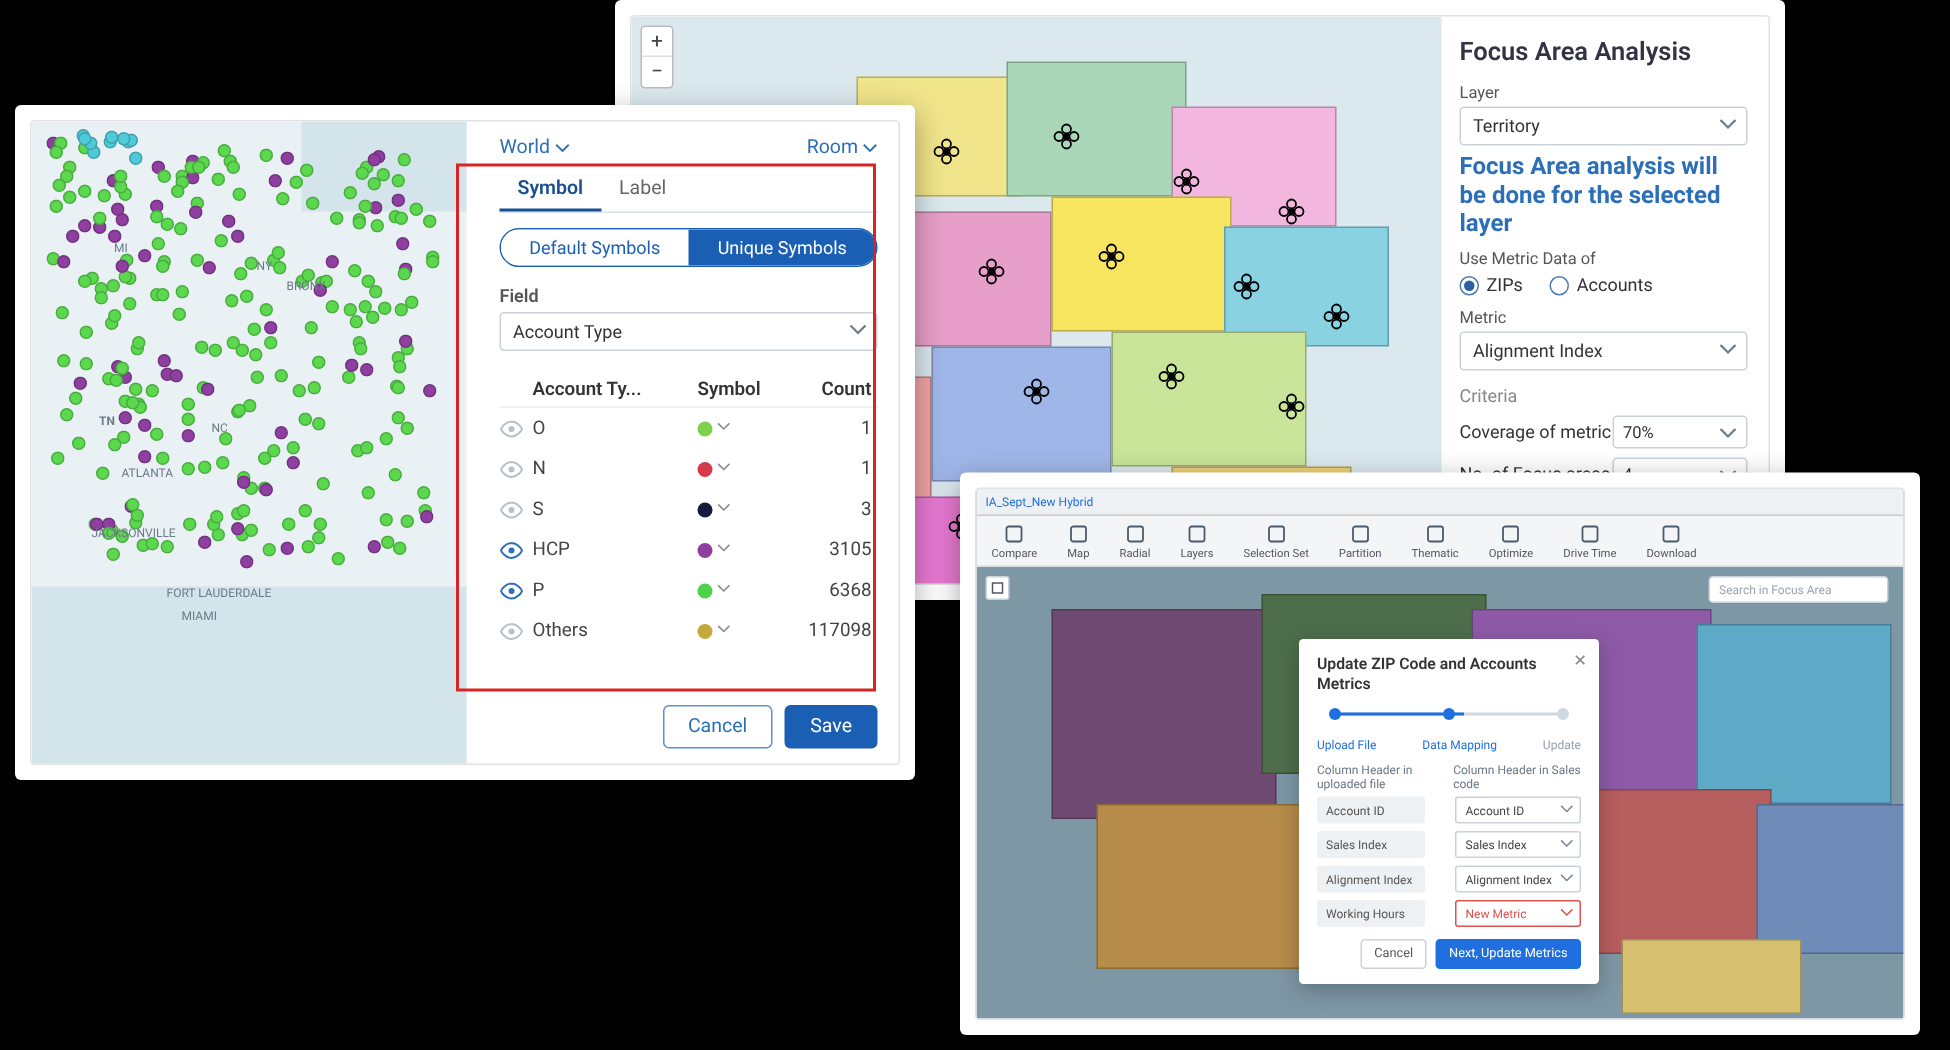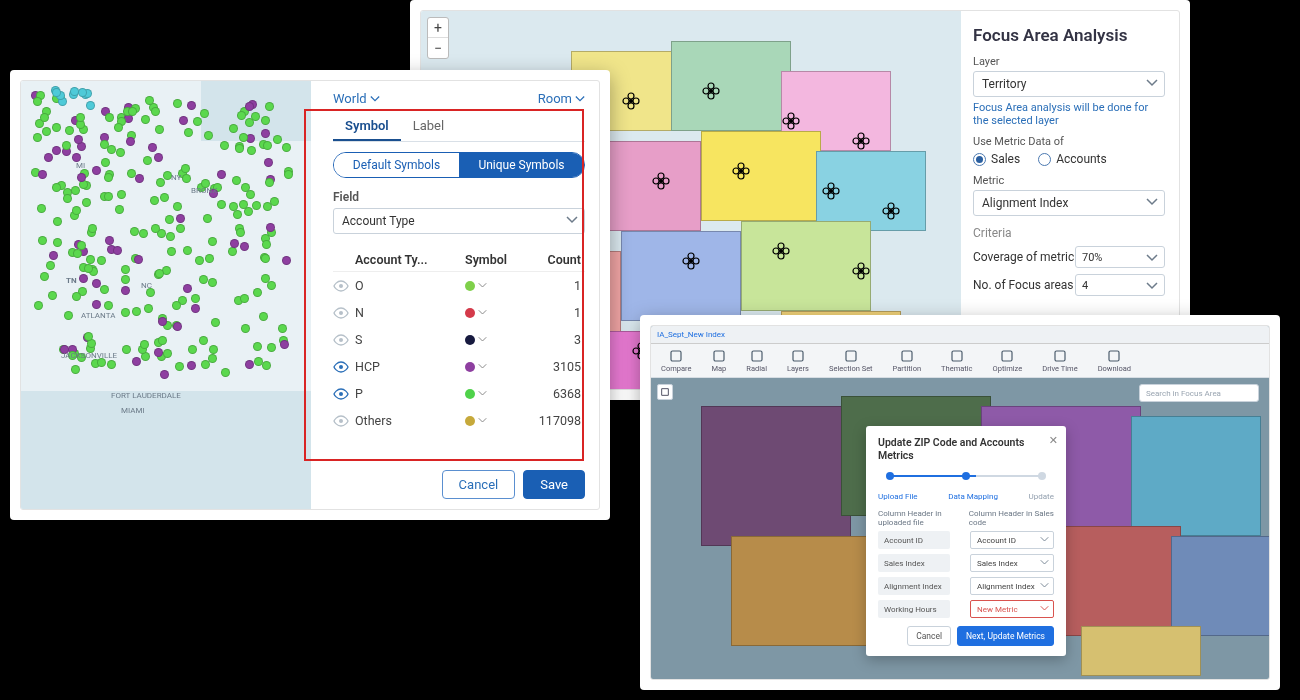--- a/index.html
+++ b/index.html
@@ -15,7 +15,7 @@
   #cardB .panelB { position:absolute; right:0; top:0; width:220px; height:100%; padding:14px 14px 0 14px; font-size:12px; color:#333; }
   .panelB h3 { margin:0 0 10px 0; font-size:17px; font-weight:600; color:#334; }
   .panelB .lbl { font-size:11px; color:#555; margin:8px 0 3px; }
-  .panelB .hint { font-size:11px; color:#2b6fb8; margin-top:4px; }
+  .panelB .hint { font-size:16px; color:#2b6fb8; margin-top:4px;font-weight:bold; }
   .sel { position:relative; width:100%; height:26px; border:1px solid #c9d2db; border-radius:3px; padding:0 22px 0 8px; font-size:12px; color:#333; background:#fff; display:flex; align-items:center; }
   .sel .chev { position:absolute; right:6px; top:5px; }
   .chev svg { width:12px; height:12px; fill:#6d7b8a; }

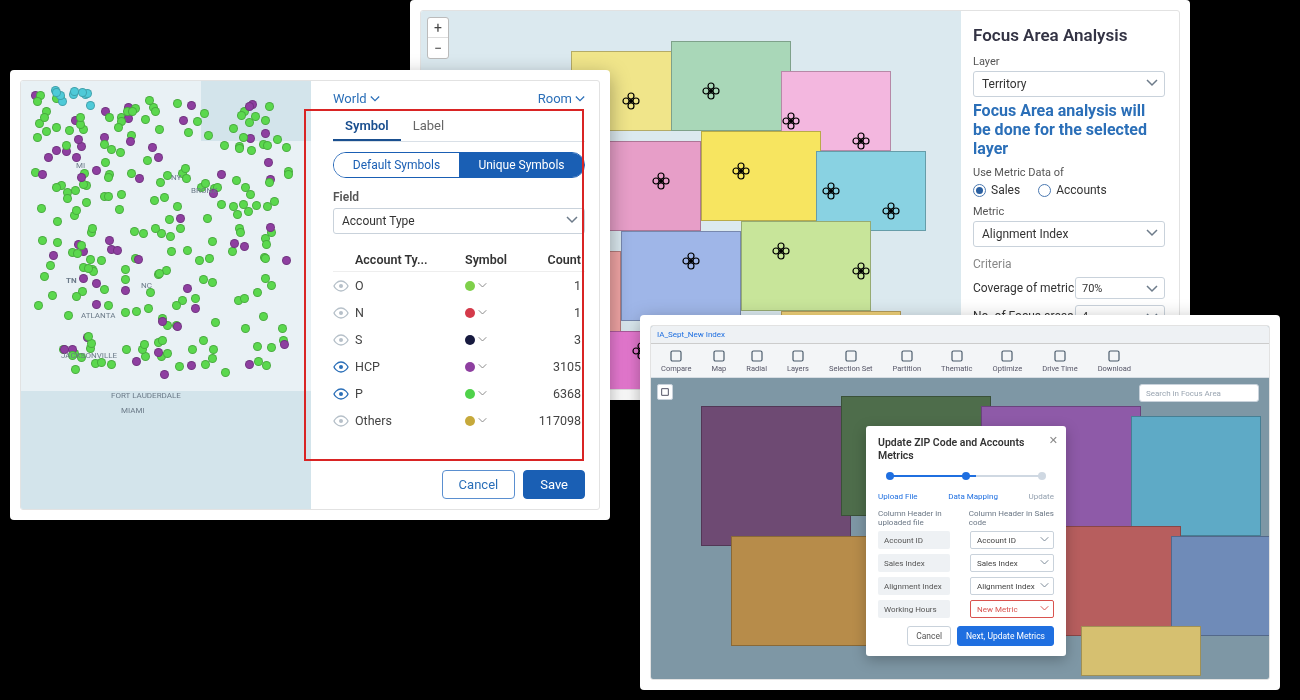--- a/index.html
+++ b/index.html
@@ -303,7 +303,7 @@
       <div class="radio-row">
         <label style="display:flex;align-items:center;">
           <span class="radio checked"></span>
-          <span>Sales</span>
+          <span>ZIPs</span>
         </label>
         <label style="display:flex;align-items:center;">
           <span class="radio"></span>

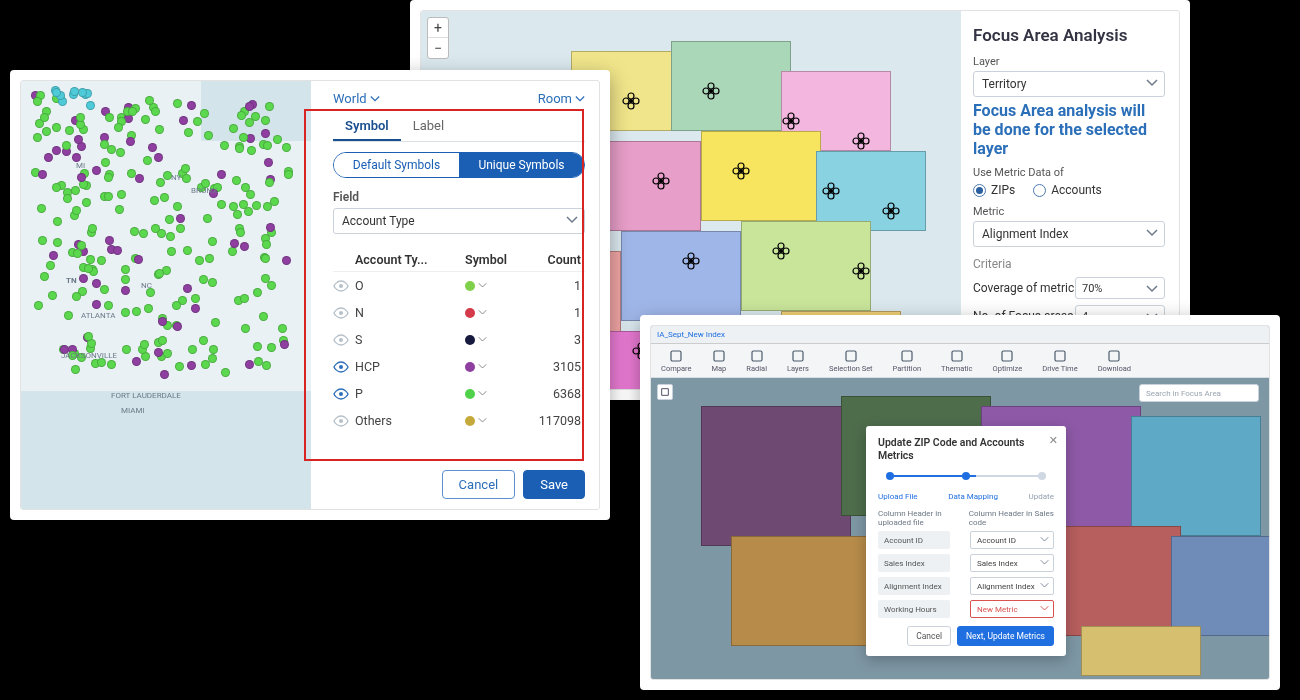--- a/index.html
+++ b/index.html
@@ -779,7 +779,7 @@
   <div class="card-inner">
     <div class="mapC">
       <div class="barC">
-        <span style="color:#1f6fe0;">IA_Sept_New Index</span>
+        <span style="color:#1f6fe0;">IA_Sept_New Hybrid</span>
       </div>
       <div class="toolsC" id="toolsC">
           <div class="toolC">

